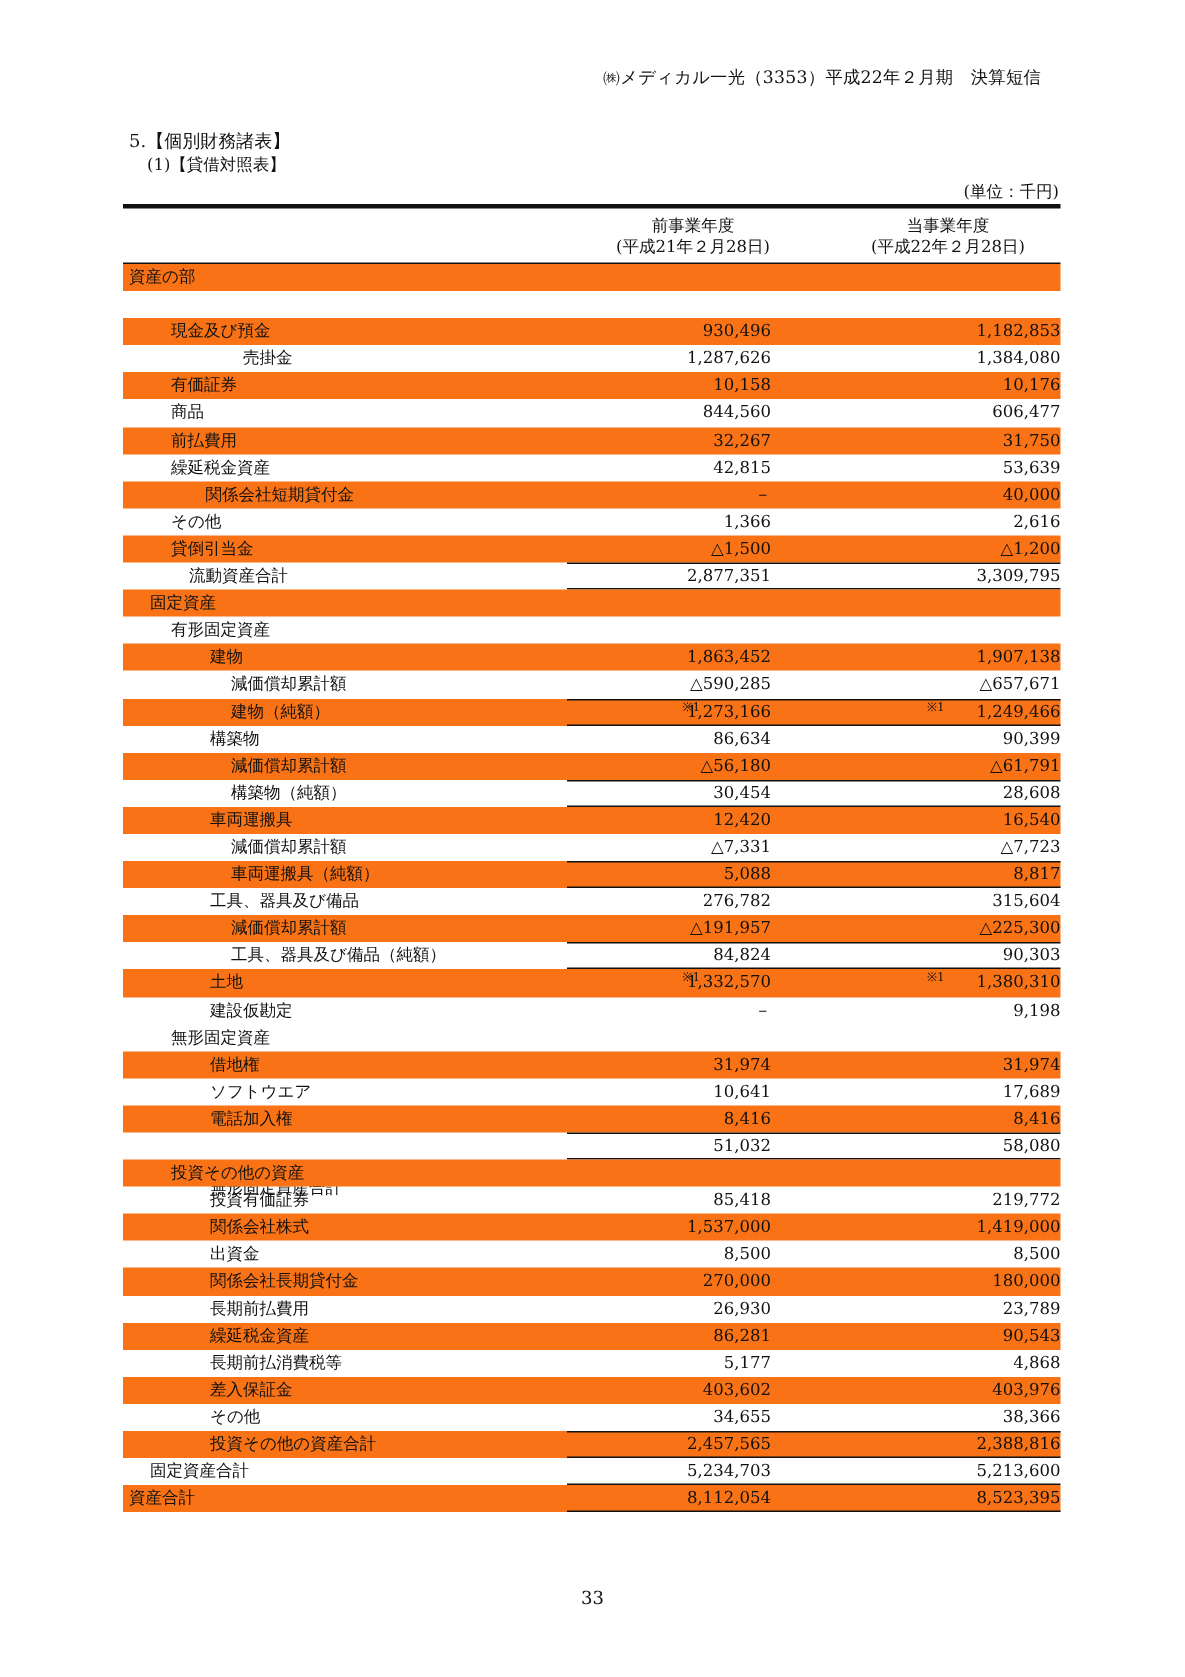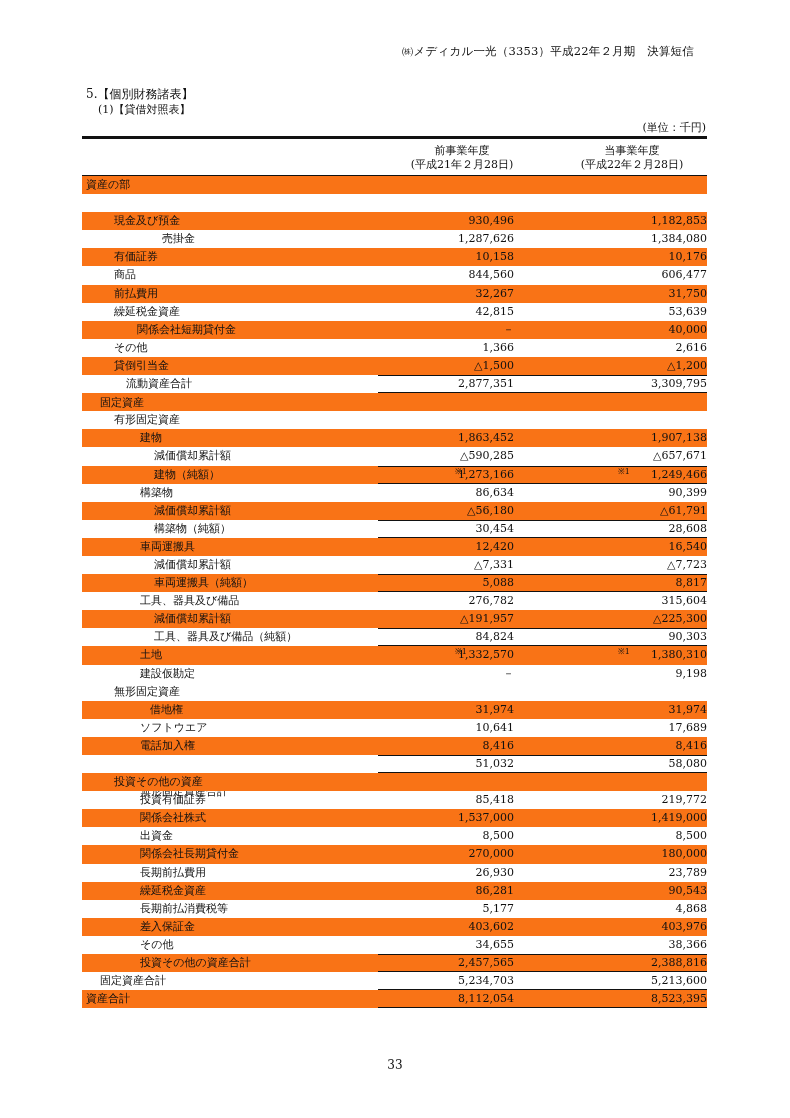--- a/index.html
+++ b/index.html
@@ -234,7 +234,7 @@
         <span class="v v2"></span>
       </div>
       <div class="row shade">
-        <span class="label" style="left: 68px;">借地権</span>
+        <span class="label" style="left: 58px;">借地権</span>
         <span class="v v1">31,974</span>
         <span class="v v2">31,974</span>
       </div>

